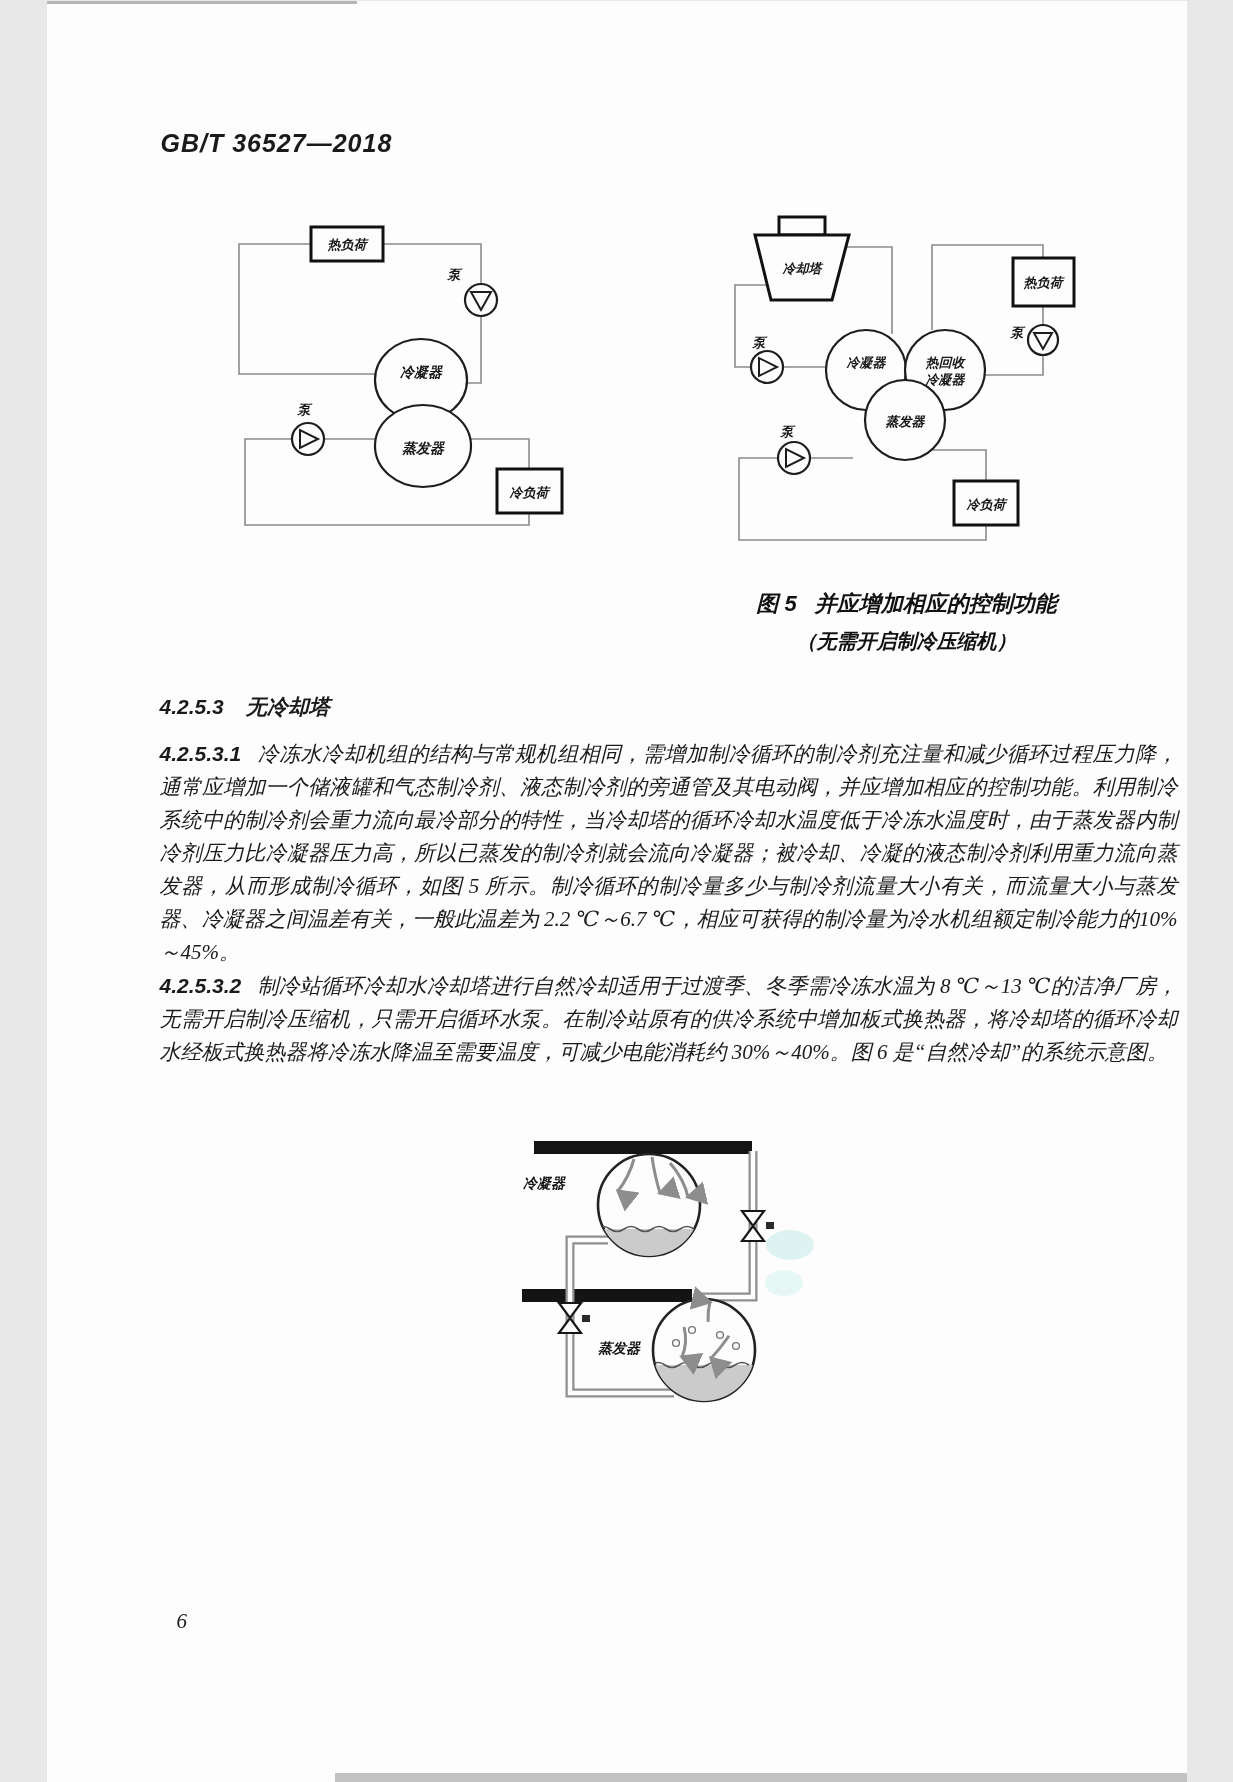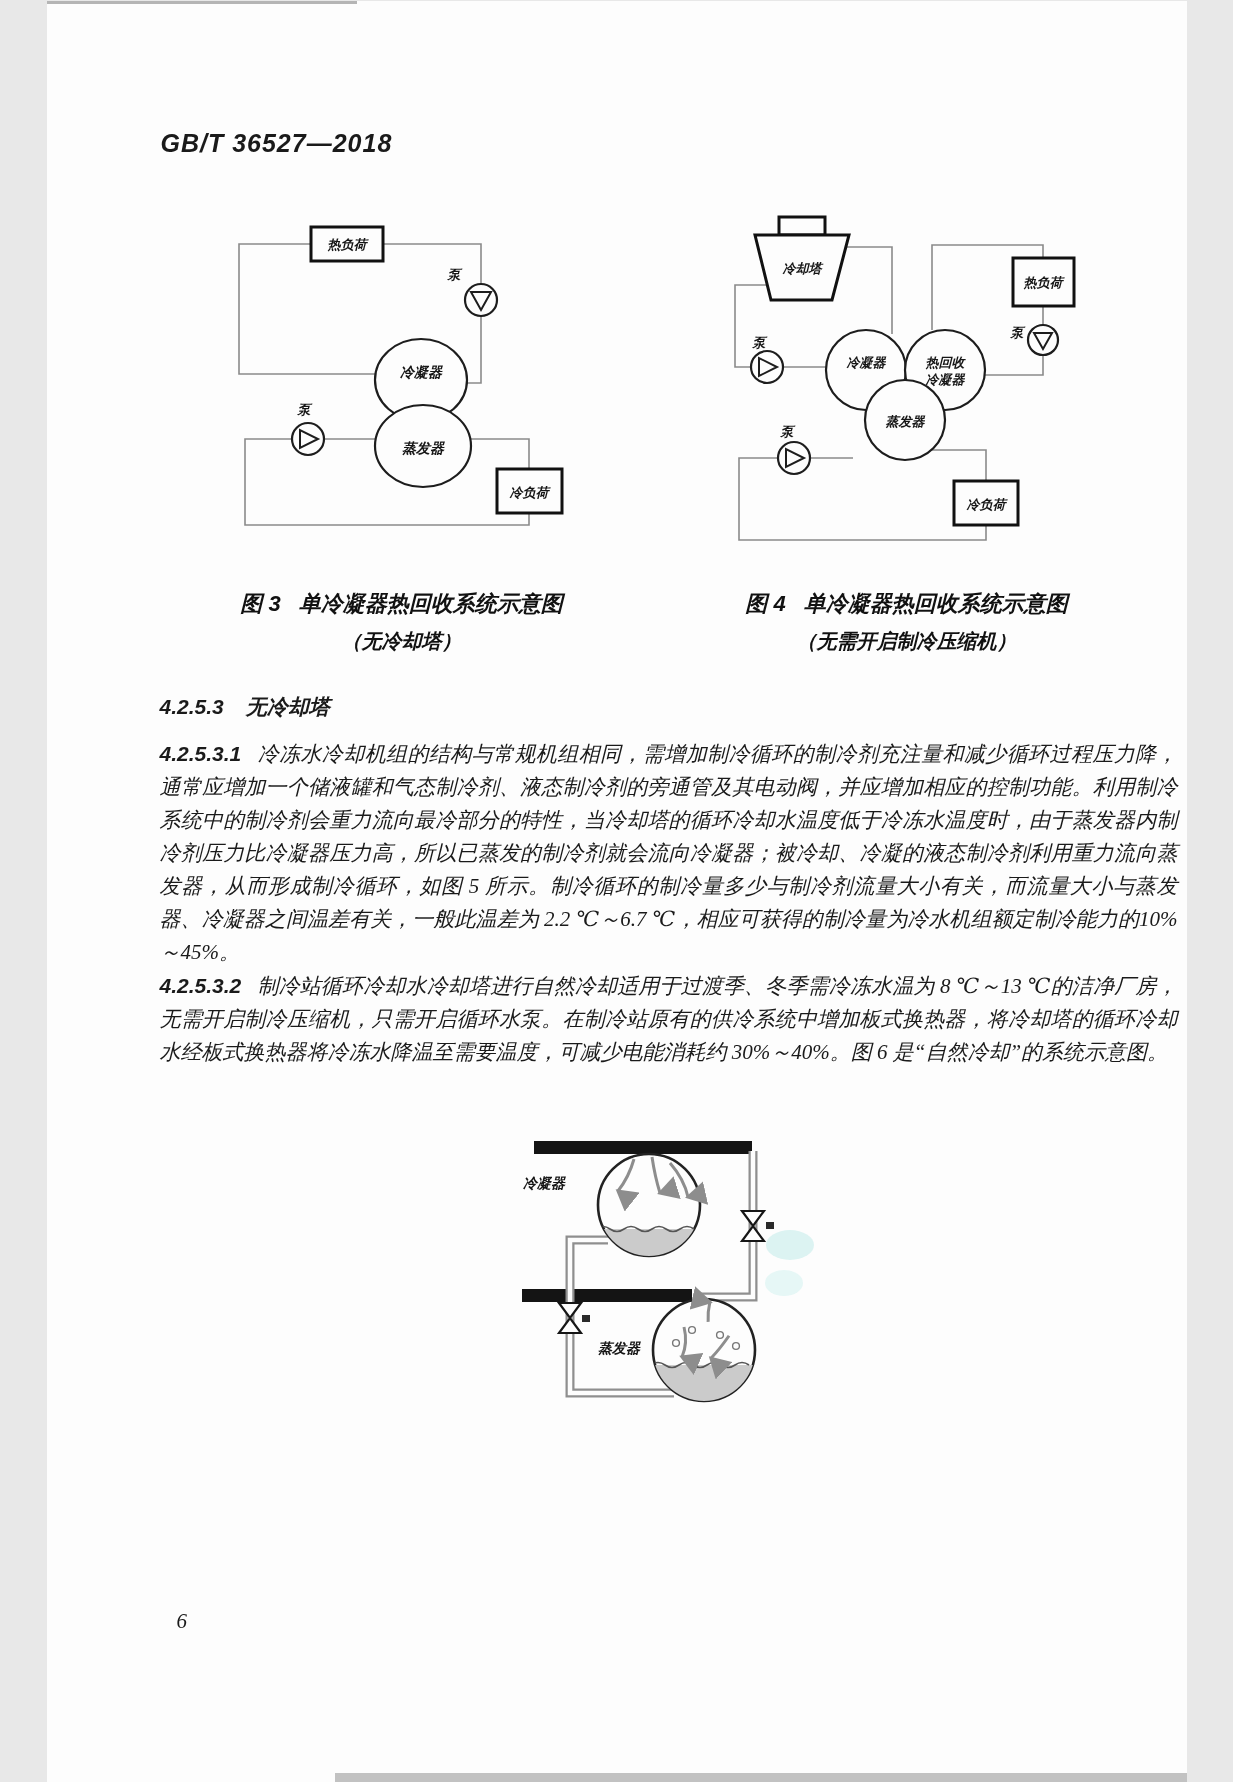--- a/index.html
+++ b/index.html
@@ -88,10 +88,6 @@
     <text x="322" y="310" font-size="13" text-anchor="middle">冷负荷</text>
   </svg>
 
-  <div class="fig-caption" style="left:115px; top:588px; width:480px;">
-    <span class="cap-num">图 3</span><span>单冷凝器热回收系统示意图</span>
-    <span class="sub">（无冷却塔）</span>
-  </div>
 
   <svg class="fig-svg" style="left:592px; top:186px;" width="460" height="370" viewBox="0 0 460 370">
 

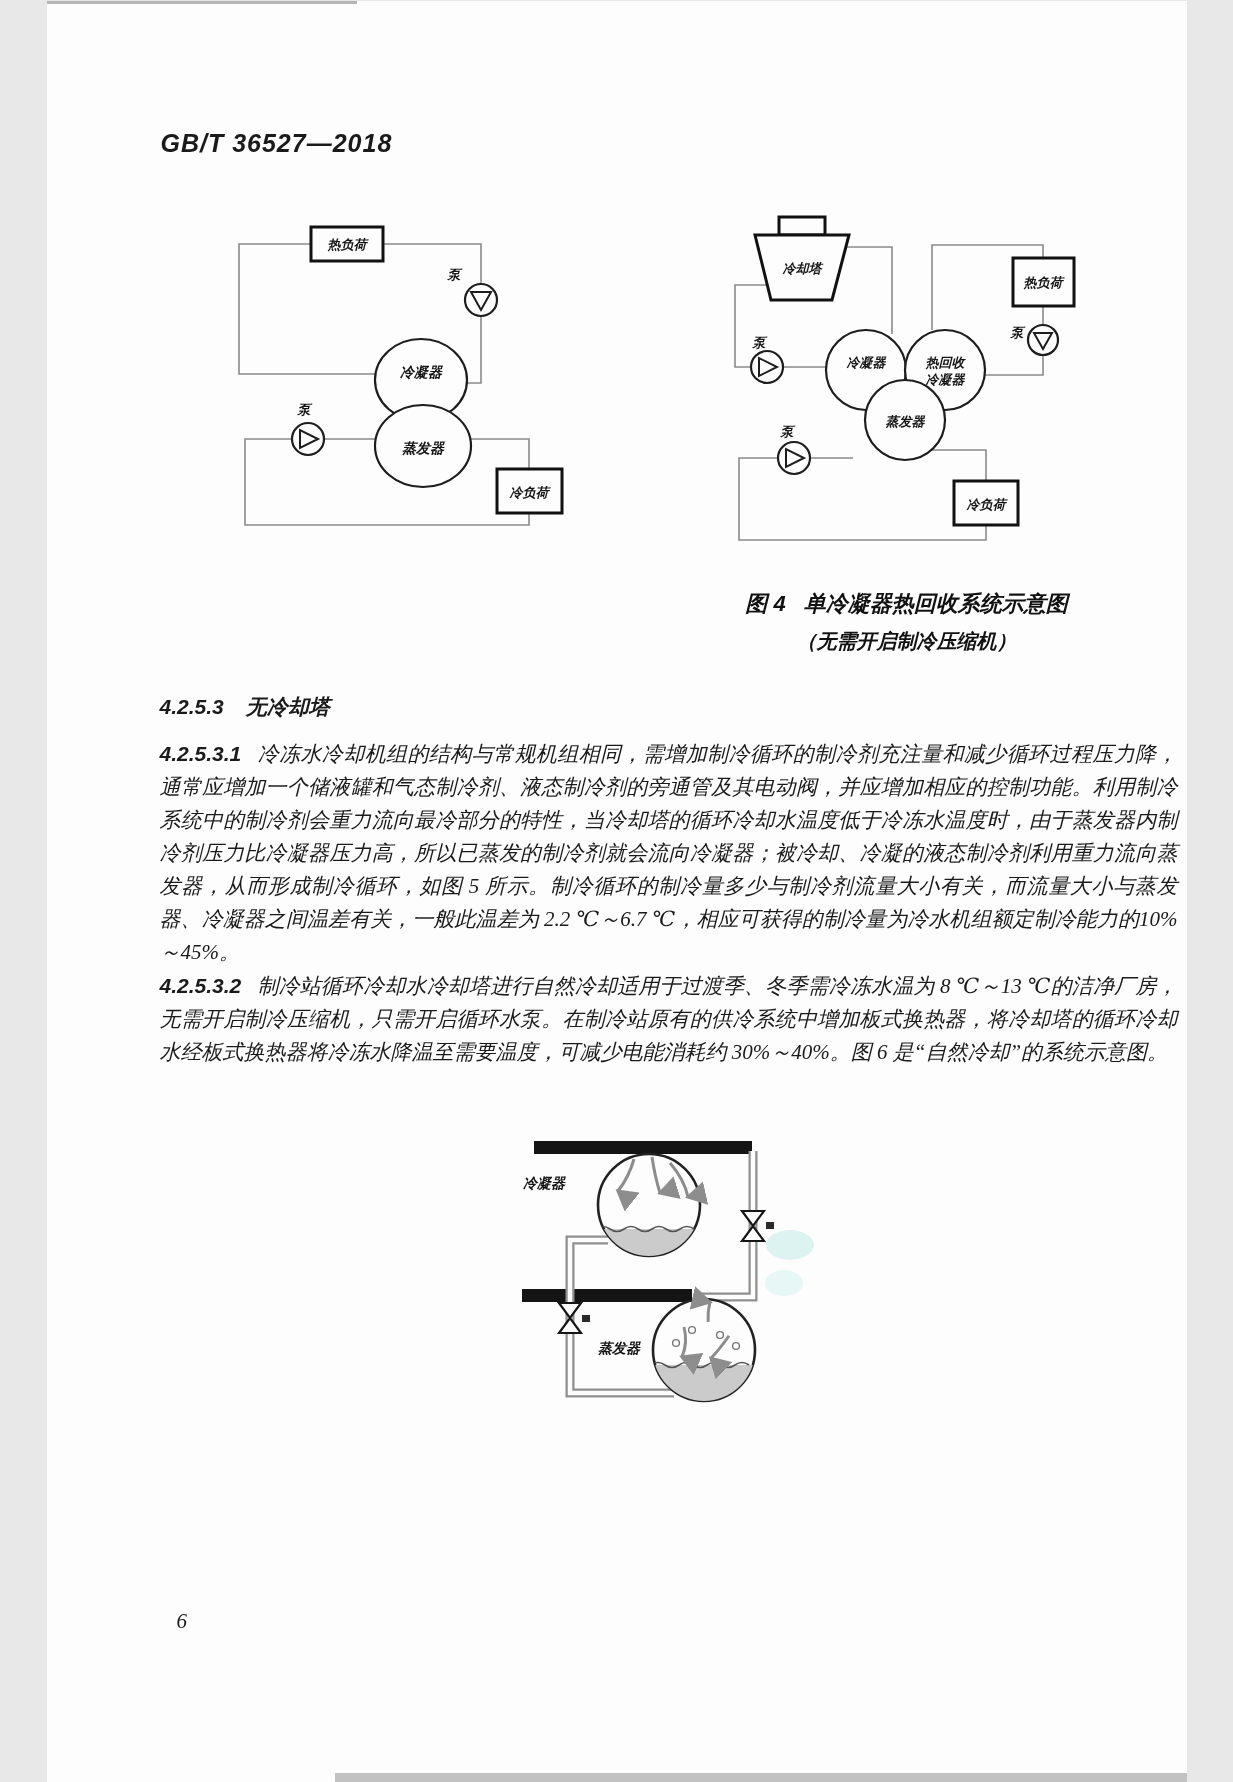--- a/index.html
+++ b/index.html
@@ -133,7 +133,7 @@
   </svg>
 
   <div class="fig-caption" style="left:630px; top:588px; width:460px;">
-    <span class="cap-num">图 4</span><span>单冷凝器热回收系统示意图</span>
+    <span class="cap-num">图 5</span><span>单冷凝器热回收系统示意图</span>
     <span class="sub">（无需开启制冷压缩机）</span>
   </div>
 

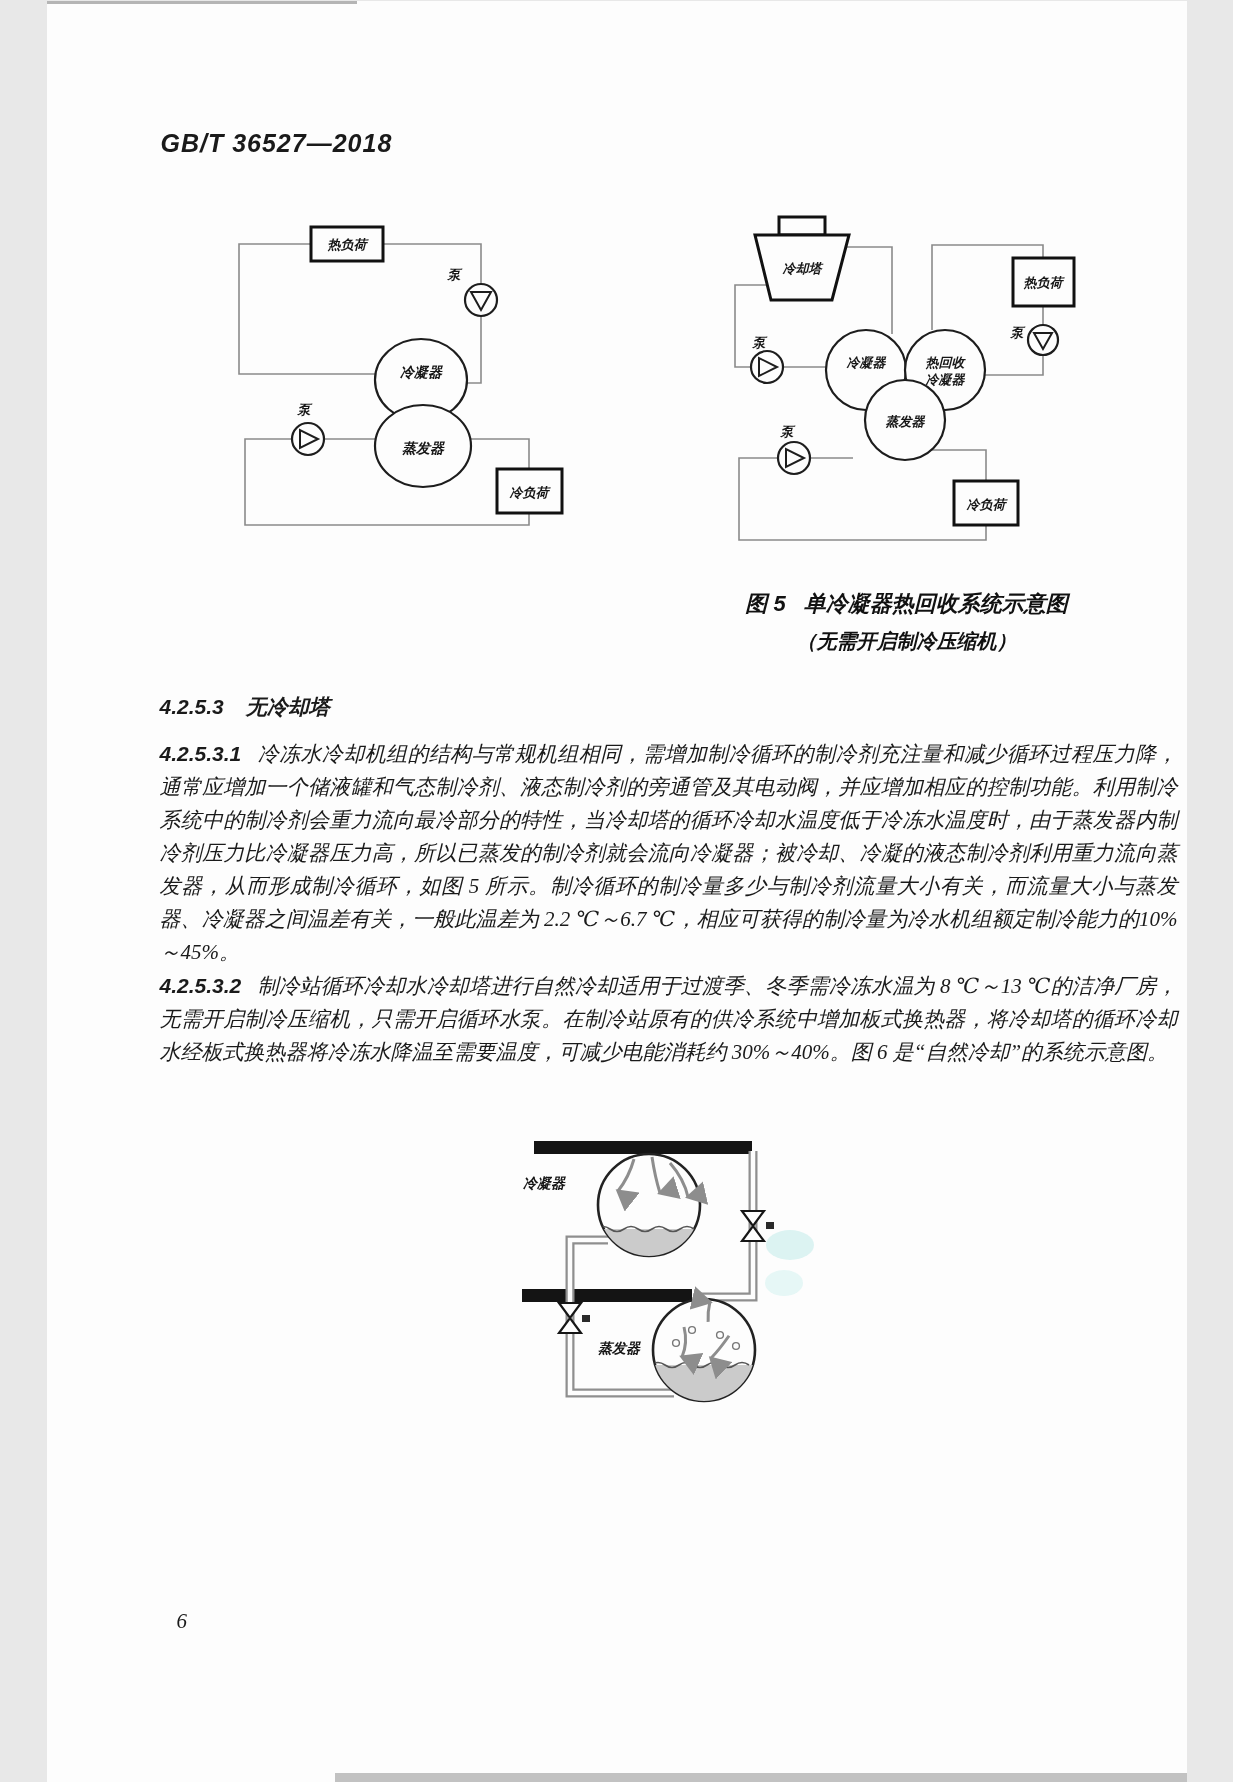--- a/index.html
+++ b/index.html
@@ -133,7 +133,7 @@
   </svg>
 
   <div class="fig-caption" style="left:630px; top:588px; width:460px;">
-    <span class="cap-num">图 5</span><span>单冷凝器热回收系统示意图</span>
+    <span class="cap-num">图 5</span><span>并应增加相应的控制功能</span>
     <span class="sub">（无需开启制冷压缩机）</span>
   </div>
 

